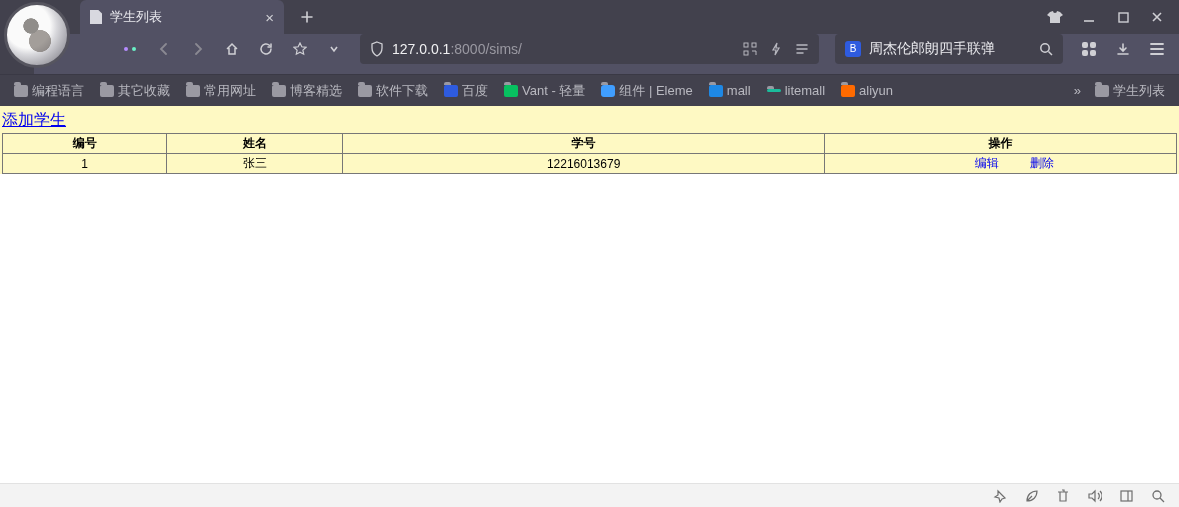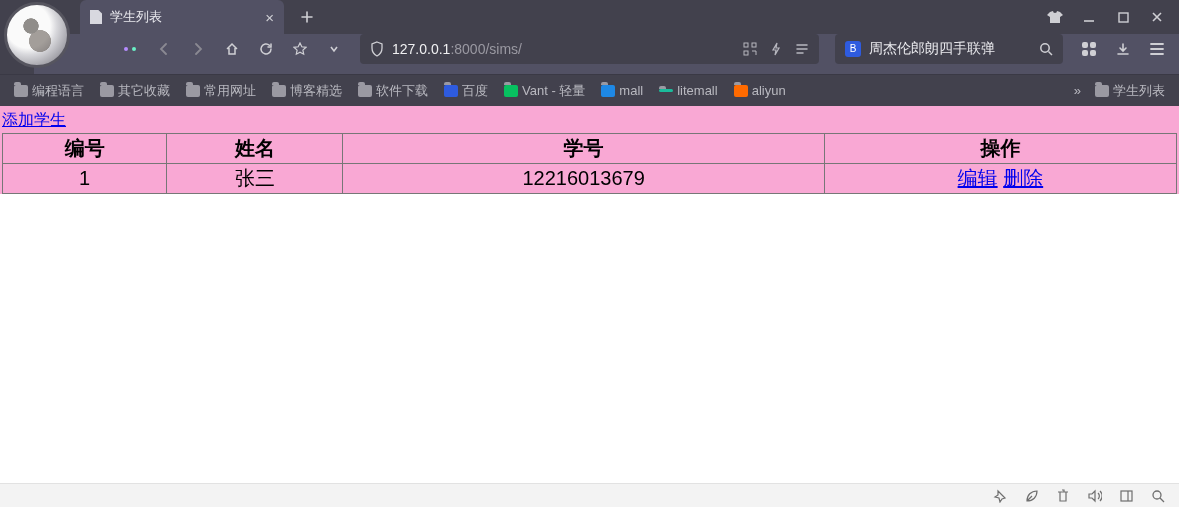--- a/index.html
+++ b/index.html
@@ -224,6 +224,10 @@
       <span class="bm">
         <span class="bm-ico vant"></span>
         <span>Vant - 轻量</span>
+      </span>
+      <span class="bm">
+        <span class="bm-ico eleme"></span>
+        <span>组件 | Eleme</span>
       </span>
       <span class="bm">
         <span class="bm-ico mall"></span>

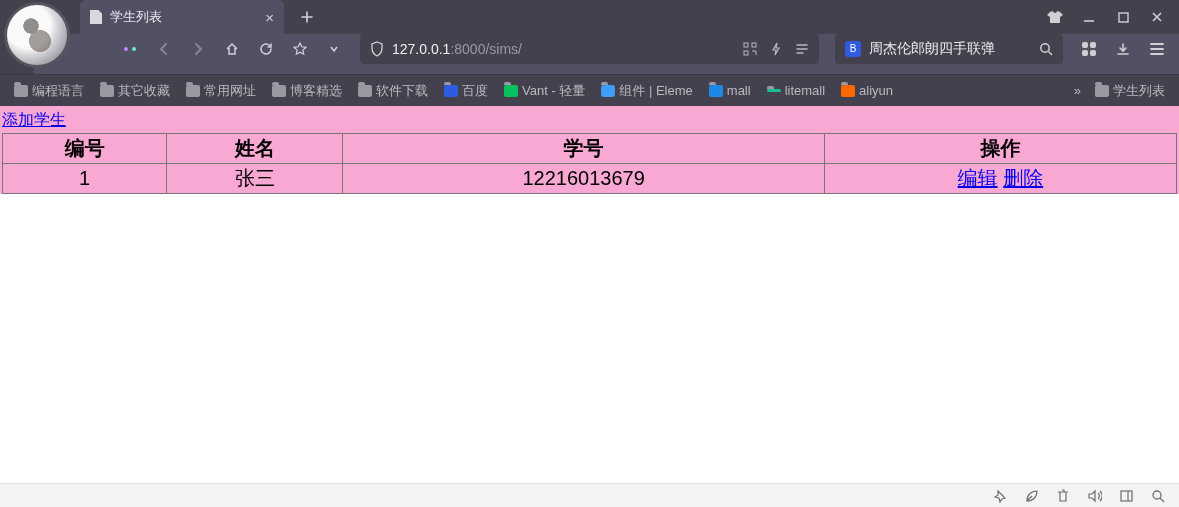--- a/index.html
+++ b/index.html
@@ -49,7 +49,7 @@
   .bookbar .more{color:#b9b9c0;cursor:pointer;padding:0 4px;}
 
   
-  .page { padding: 4px 2px 0 2px; background:#f9a8d4; }
+  .page { padding: 4px 2px 0 2px; background:#fef9c3; }
   .addlink { color: #0000ee; text-decoration: underline; font-size: 16px; cursor: pointer; display:inline-block; margin-bottom:2px;}
   table.stu { width: 100%; border-collapse: collapse; font-size: 20px; }
   table.stu th, table.stu td { border: 1px solid #777; text-align: center; padding: 1px 4px; font-weight: normal; }

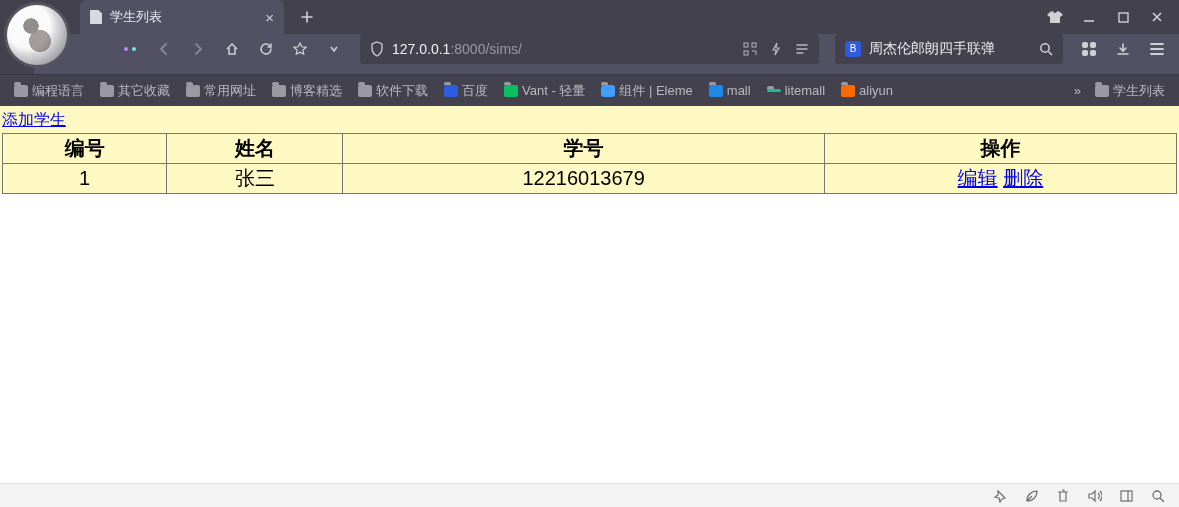--- a/index.html
+++ b/index.html
@@ -51,7 +51,7 @@
   
   .page { padding: 4px 2px 0 2px; background:#fef9c3; }
   .addlink { color: #0000ee; text-decoration: underline; font-size: 16px; cursor: pointer; display:inline-block; margin-bottom:2px;}
-  table.stu { width: 100%; border-collapse: collapse; font-size: 20px; }
+  table.stu { width: 100%; border-collapse: collapse; font-size: 12px; }
   table.stu th, table.stu td { border: 1px solid #777; text-align: center; padding: 1px 4px; font-weight: normal; }
   table.stu th { font-weight: bold; }
   .oplink { color: #0000ee; text-decoration: underline; cursor: pointer; }

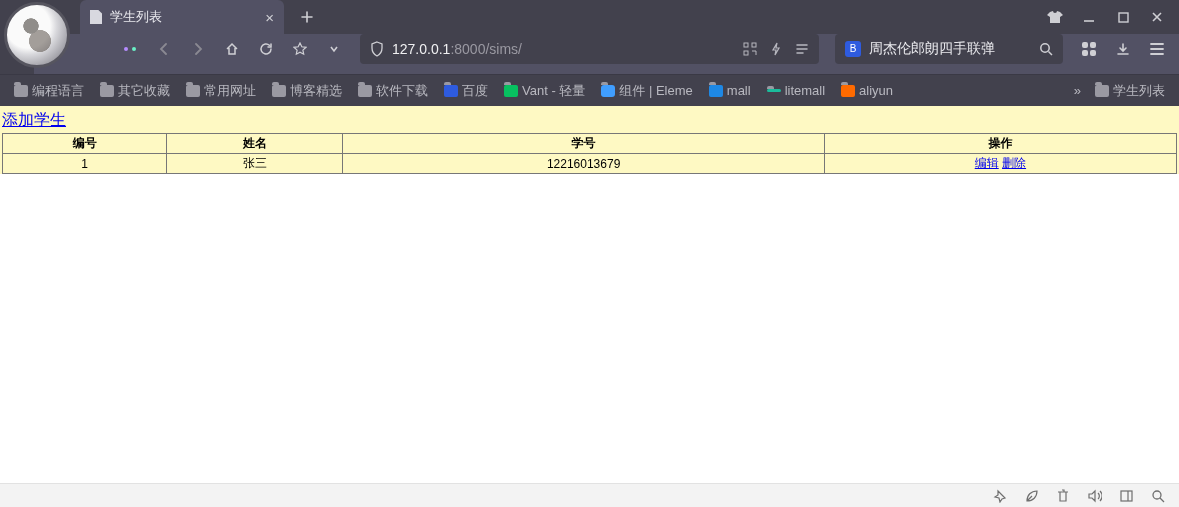--- a/index.html
+++ b/index.html
@@ -54,7 +54,7 @@
   table.stu { width: 100%; border-collapse: collapse; font-size: 12px; }
   table.stu th, table.stu td { border: 1px solid #777; text-align: center; padding: 1px 4px; font-weight: normal; }
   table.stu th { font-weight: bold; }
-  .oplink { color: #0000ee; text-decoration: underline; cursor: pointer; }
+  .oplink { color: #0000ee; cursor: pointer; margin-left: 28px; }
 
   
   .statusbar { position: absolute; bottom: 0; left: 0; right: 0; height: 24px; background: #f3f3f3; border-top: 1px solid #e2e2e2; display: flex; align-items: center; justify-content: flex-end; gap: 18px; padding: 0 14px; color: #6f6f6f; font-size: 14px; }

